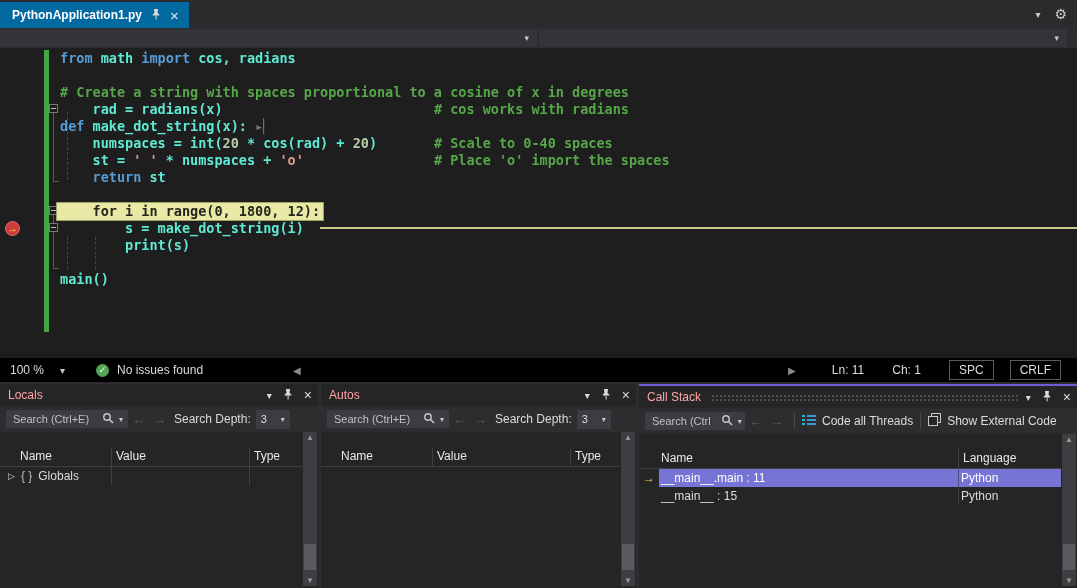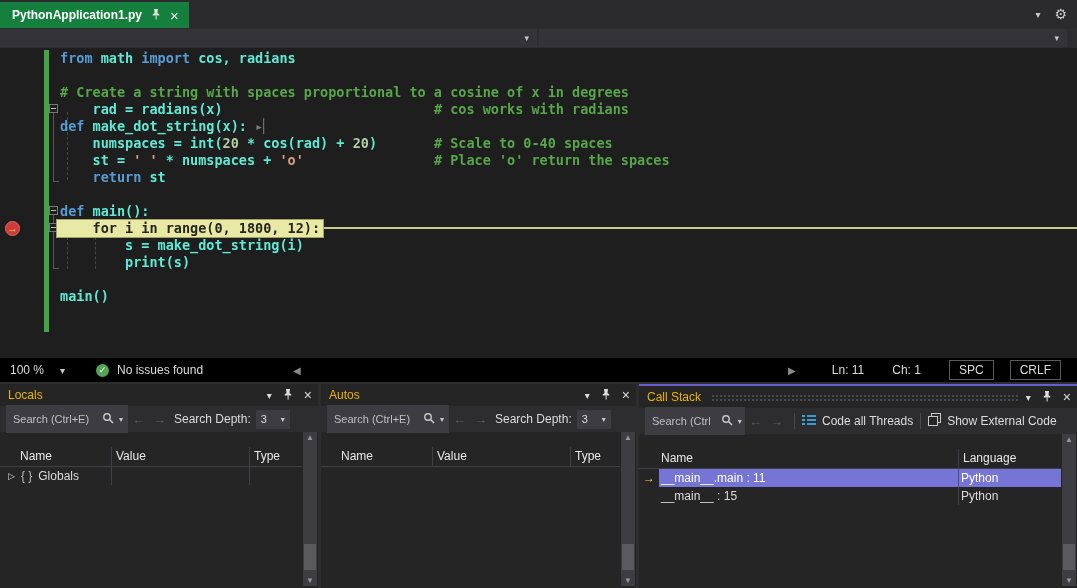--- a/index.html
+++ b/index.html
@@ -9,7 +9,7 @@
 
   
   .tabstrip { position:absolute; left:0; top:0; width:1077px; height:28px; background:#2B2B2E; }
-  .tab { position:absolute; left:0; top:2px; height:26px; background:#15803d; display:flex; align-items:center;
+  .tab { position:absolute; left:0; top:2px; height:26px; background:#0369a1; display:flex; align-items:center;
          gap:9px; padding:0 10px 0 12px; }
   .tab-title { font-size:12px; font-weight:bold; color:#FFFFFF; }
   .tab-icon { color:#E8E8E8; font-size:12px; line-height:1; cursor:default; }

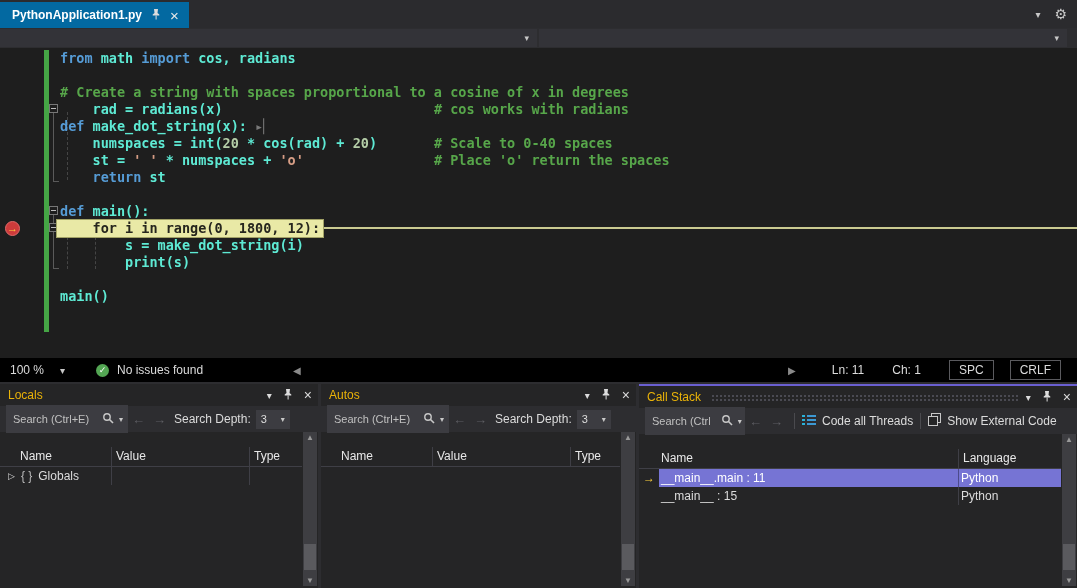--- a/index.html
+++ b/index.html
@@ -157,7 +157,7 @@
         <div class="line"><span class="tok-p">    rad = radians(x)</span><span class="tok-p">                          </span><span class="tok-c"># cos works with radians</span></div>
         <div class="line"><span class="tok-k">def</span><span class="tok-p"> make_dot_string(x): </span><span class="tok-g">▸▏</span></div>
         <div class="line"><span class="tok-p">    numspaces = int(</span><span class="tok-n">20</span><span class="tok-p"> * cos(rad) + </span><span class="tok-n">20</span><span class="tok-p">)</span><span class="tok-p">       </span><span class="tok-c"># Scale to 0-40 spaces</span></div>
-        <div class="line"><span class="tok-p">    st = </span><span class="tok-s">' '</span><span class="tok-p"> * numspaces + </span><span class="tok-s">'o'</span><span class="tok-p">                </span><span class="tok-c"># Place 'o' return the spaces</span></div>
+        <div class="line"><span class="tok-p">    st = </span><span class="tok-s">' '</span><span class="tok-p"> * numspaces + </span><span class="tok-s">'o'</span><span class="tok-p">                </span><span class="tok-c"># Place 'o' import the spaces</span></div>
         <div class="line"><span class="tok-p">    </span><span class="tok-k">return</span><span class="tok-p"> st</span></div>
         <div class="line"></div>
         <div class="line"><span class="tok-k">def</span><span class="tok-p"> main():</span></div>

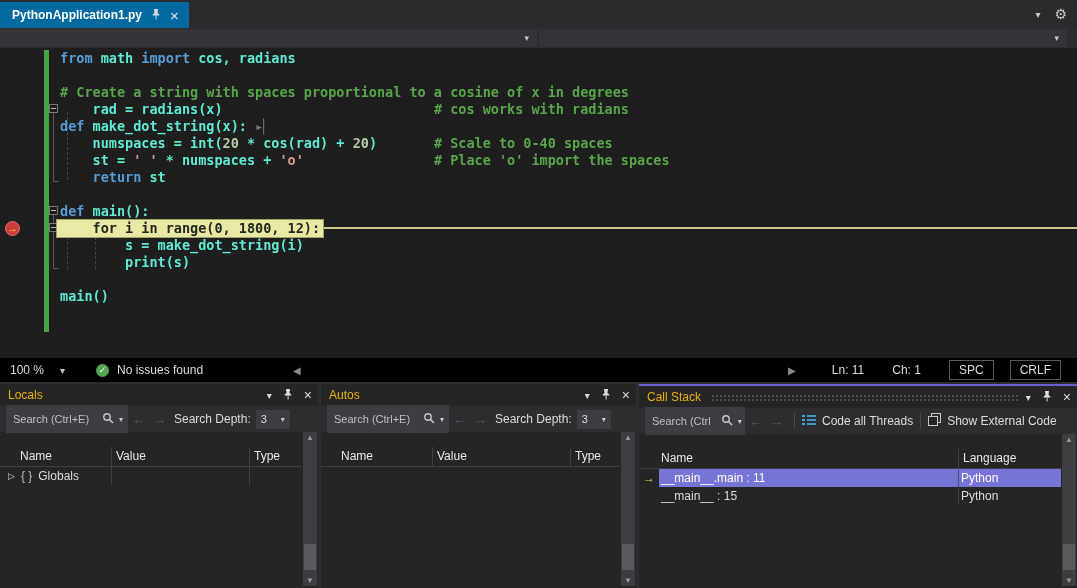--- a/index.html
+++ b/index.html
@@ -160,7 +160,6 @@
         <div class="line"><span class="tok-p">    st = </span><span class="tok-s">' '</span><span class="tok-p"> * numspaces + </span><span class="tok-s">'o'</span><span class="tok-p">                </span><span class="tok-c"># Place 'o' import the spaces</span></div>
         <div class="line"><span class="tok-p">    </span><span class="tok-k">return</span><span class="tok-p"> st</span></div>
         <div class="line"></div>
-        <div class="line"><span class="tok-k">def</span><span class="tok-p"> main():</span></div>
         <div class="line"><span class="stmt-hl"><span class="tok-h">    for i in range(0, 1800, 12):</span></span></div>
         <div class="line"><span class="tok-p">        s = make_dot_string(i)</span></div>
         <div class="line"><span class="tok-p">        print(s)</span></div>

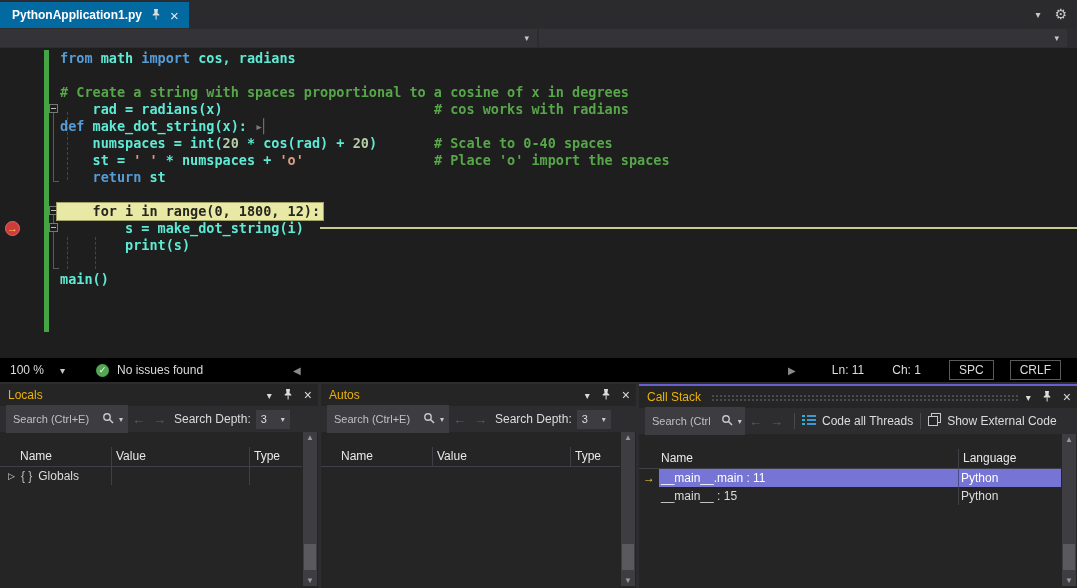--- a/index.html
+++ b/index.html
@@ -63,7 +63,7 @@
   .panel-autos { left:321px; width:315px; }
   .panel-callstack { left:639px; width:438px; border-top:2px solid #6A5FD0; }
   .panel-titlebar { height:22px; display:flex; align-items:center; padding:0 6px 0 8px; background:#252526; }
-  .panel-title { font-size:12px; color:#eab308; white-space:nowrap; }
+  .panel-title { font-size:12px; color:#fca5a5; white-space:nowrap; }
   .grip { flex:1; height:8px; margin:2px 8px 0 10px; background-image:radial-gradient(#4A4A52 1px, transparent 1px);
           background-size:4px 4px; }
   .spacer { flex:1; }

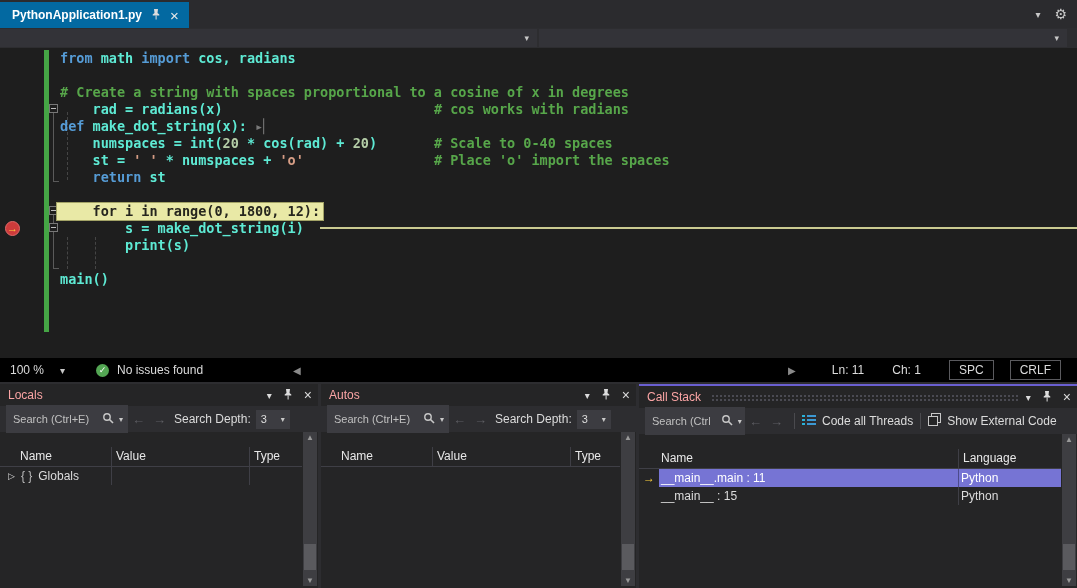--- a/index.html
+++ b/index.html
@@ -71,7 +71,7 @@
   .tb-icons .small-chevron { font-size:10px; color:#DCDCDC; }
   .close-x { color:#DCDCDC; font-size:14px; line-height:1; }
   .panel-toolbar { height:26px; display:flex; align-items:center; padding:0 4px 0 6px; background:#2D2D30; }
-  .searchbox { height:28px; background:#3C3C41; display:flex; align-items:center; padding:0 5px 0 7px; gap:5px; }
+  .searchbox { height:18px; background:#3C3C41; display:flex; align-items:center; padding:0 5px 0 7px; gap:5px; }
   .searchbox .ph { font-size:11px; color:#C0C0C0; white-space:nowrap; }
   .searchbox .small-chevron { font-size:8px; color:#C8C8C8; }
   .nav-arrows { color:#5E5E63; font-size:13px; margin:0 4px; }

